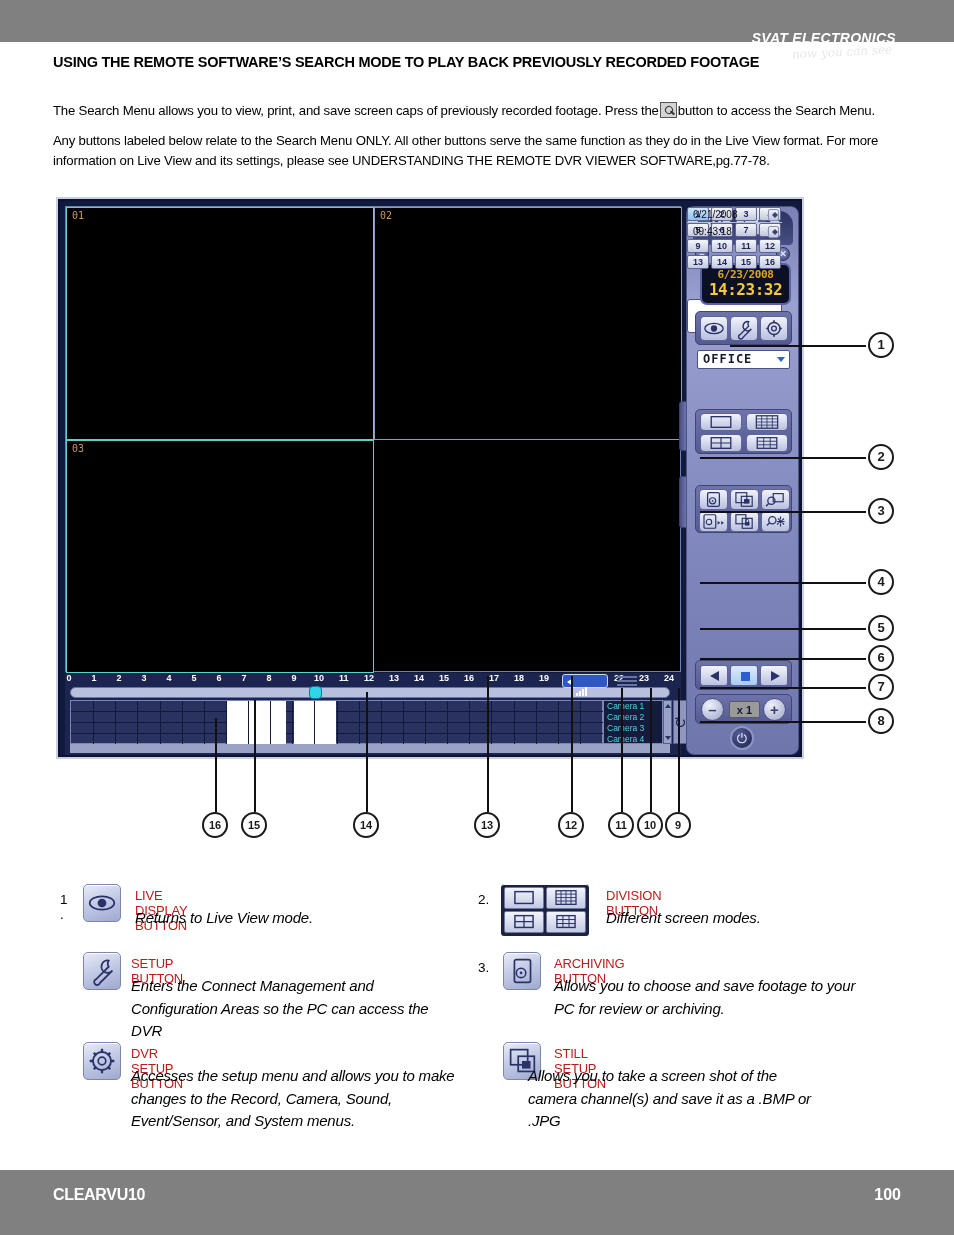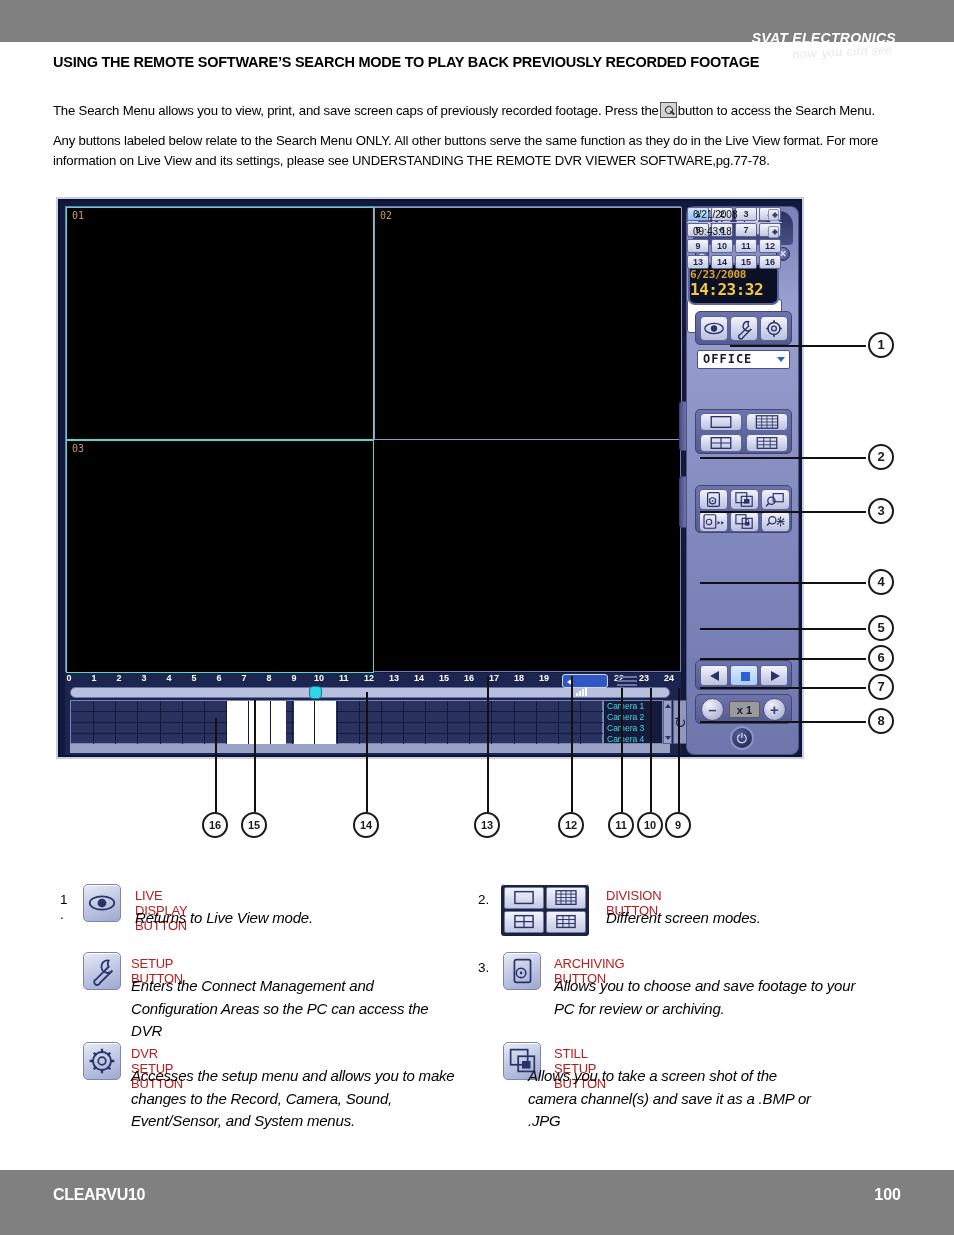--- a/index.html
+++ b/index.html
@@ -181,9 +181,9 @@
   .pbtn-min { left:8px; }
   .pbtn-close { right:8px; }
   .clock {
-    position:absolute; left:1px; top:56px; width:91px; height:42px;
+    position:absolute; left:13px; top:56px; width:91px; height:42px;
     background:#0b1025; border:2px solid #5a63a0; border-radius:7px;
-    text-align:left;
+    text-align:center;
   }
   .clock .d {
     font-size:11px; color:#e0a42a; font-family:"DejaVu Sans Mono", monospace;

